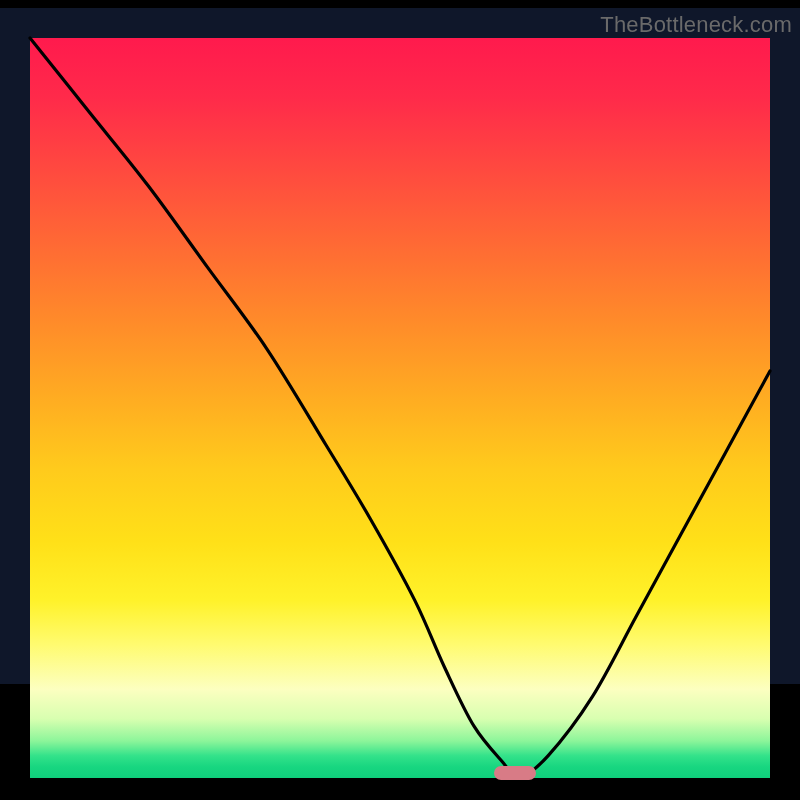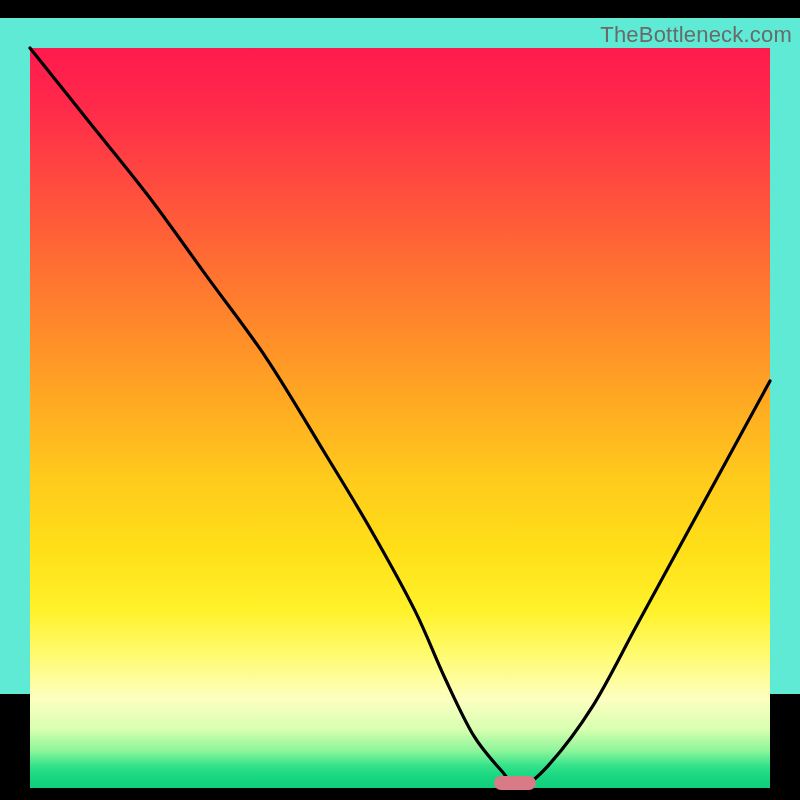--- a/index.html
+++ b/index.html
@@ -13,11 +13,11 @@
   }
   .frame {
     position: absolute;
-    top: 18px;
+    top: 8px;
     left: 0;
     width: 800px;
     height: 676px;
-    background: #5eead4;
+    background: #0f172a;
   }
   
   .plot {

